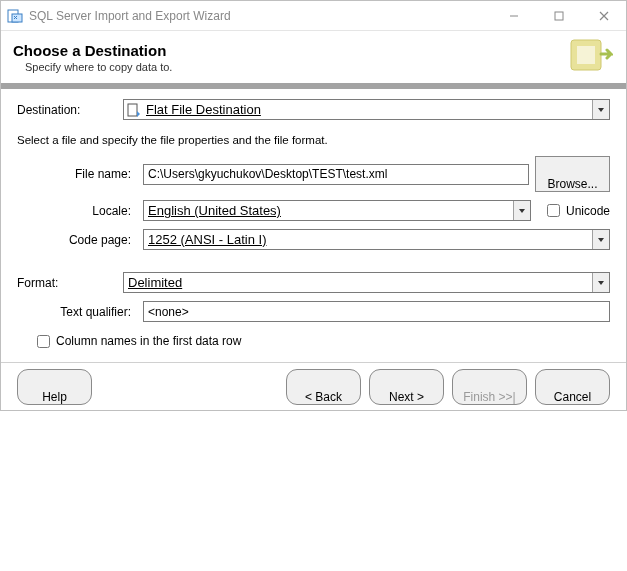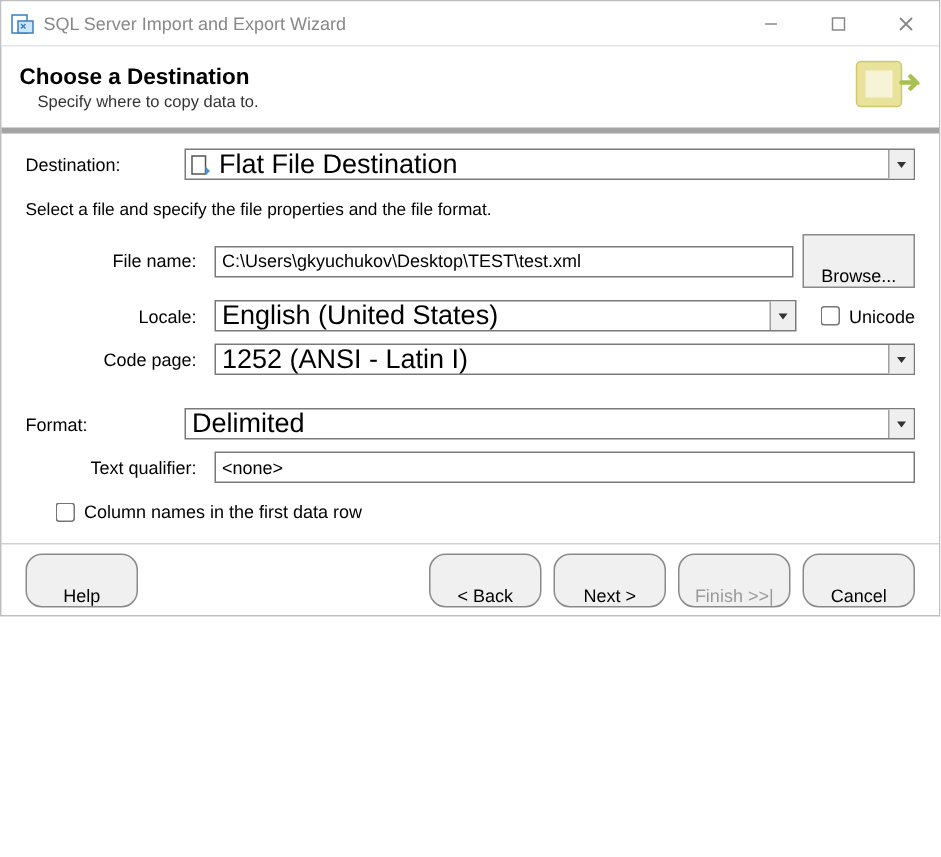--- a/index.html
+++ b/index.html
@@ -48,7 +48,7 @@
   .winbtn svg { display: block; }
   .banner {
     height: 58px;
-    border-bottom: 4px solid #a3a3a3;
+    border-bottom: 6px solid #a3a3a3;
     display: flex;
     align-items: center;
     padding: 6px 12px;

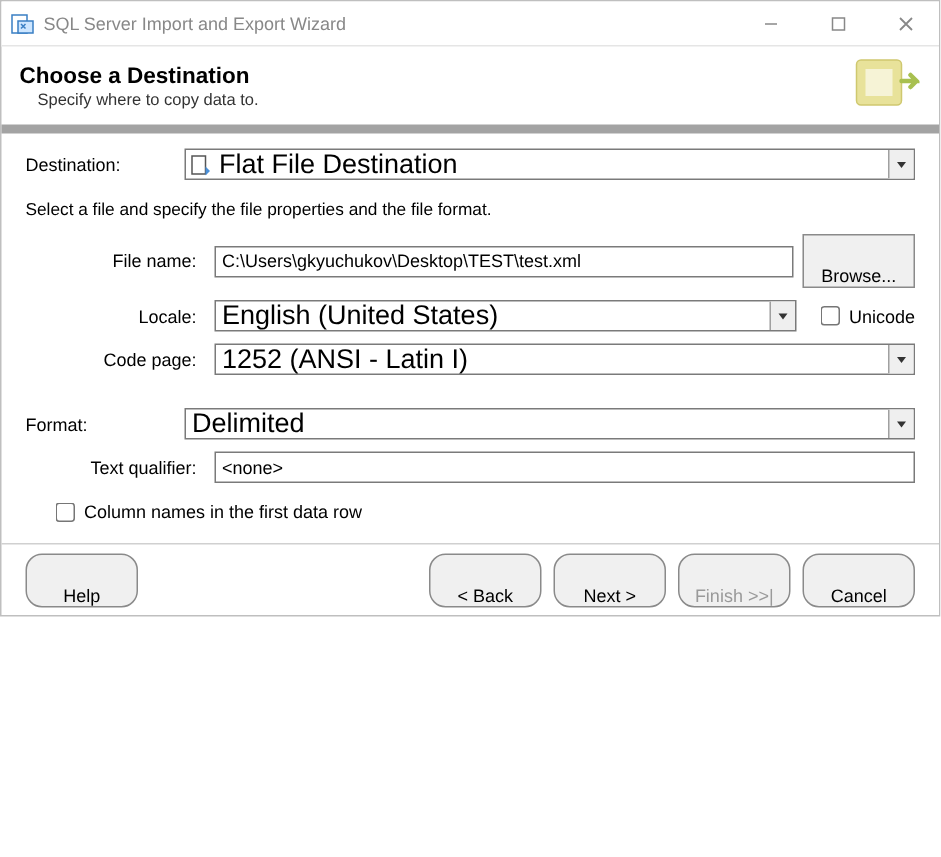--- a/index.html
+++ b/index.html
@@ -113,7 +113,7 @@
     width: 16px; height: 16px; margin: 0 4px 0 2px;
     display: inline-flex; align-items: center; justify-content: center;
   }
-  .select-wrap .sel-text { flex: 1; font-size: 18px; }
+  .select-wrap .sel-text { flex: 1; font-size: 13px; text-decoration: underline; }
   .select-wrap .sel-arrow,
   .drop-arrow {
     width: 17px; height: 100%;

